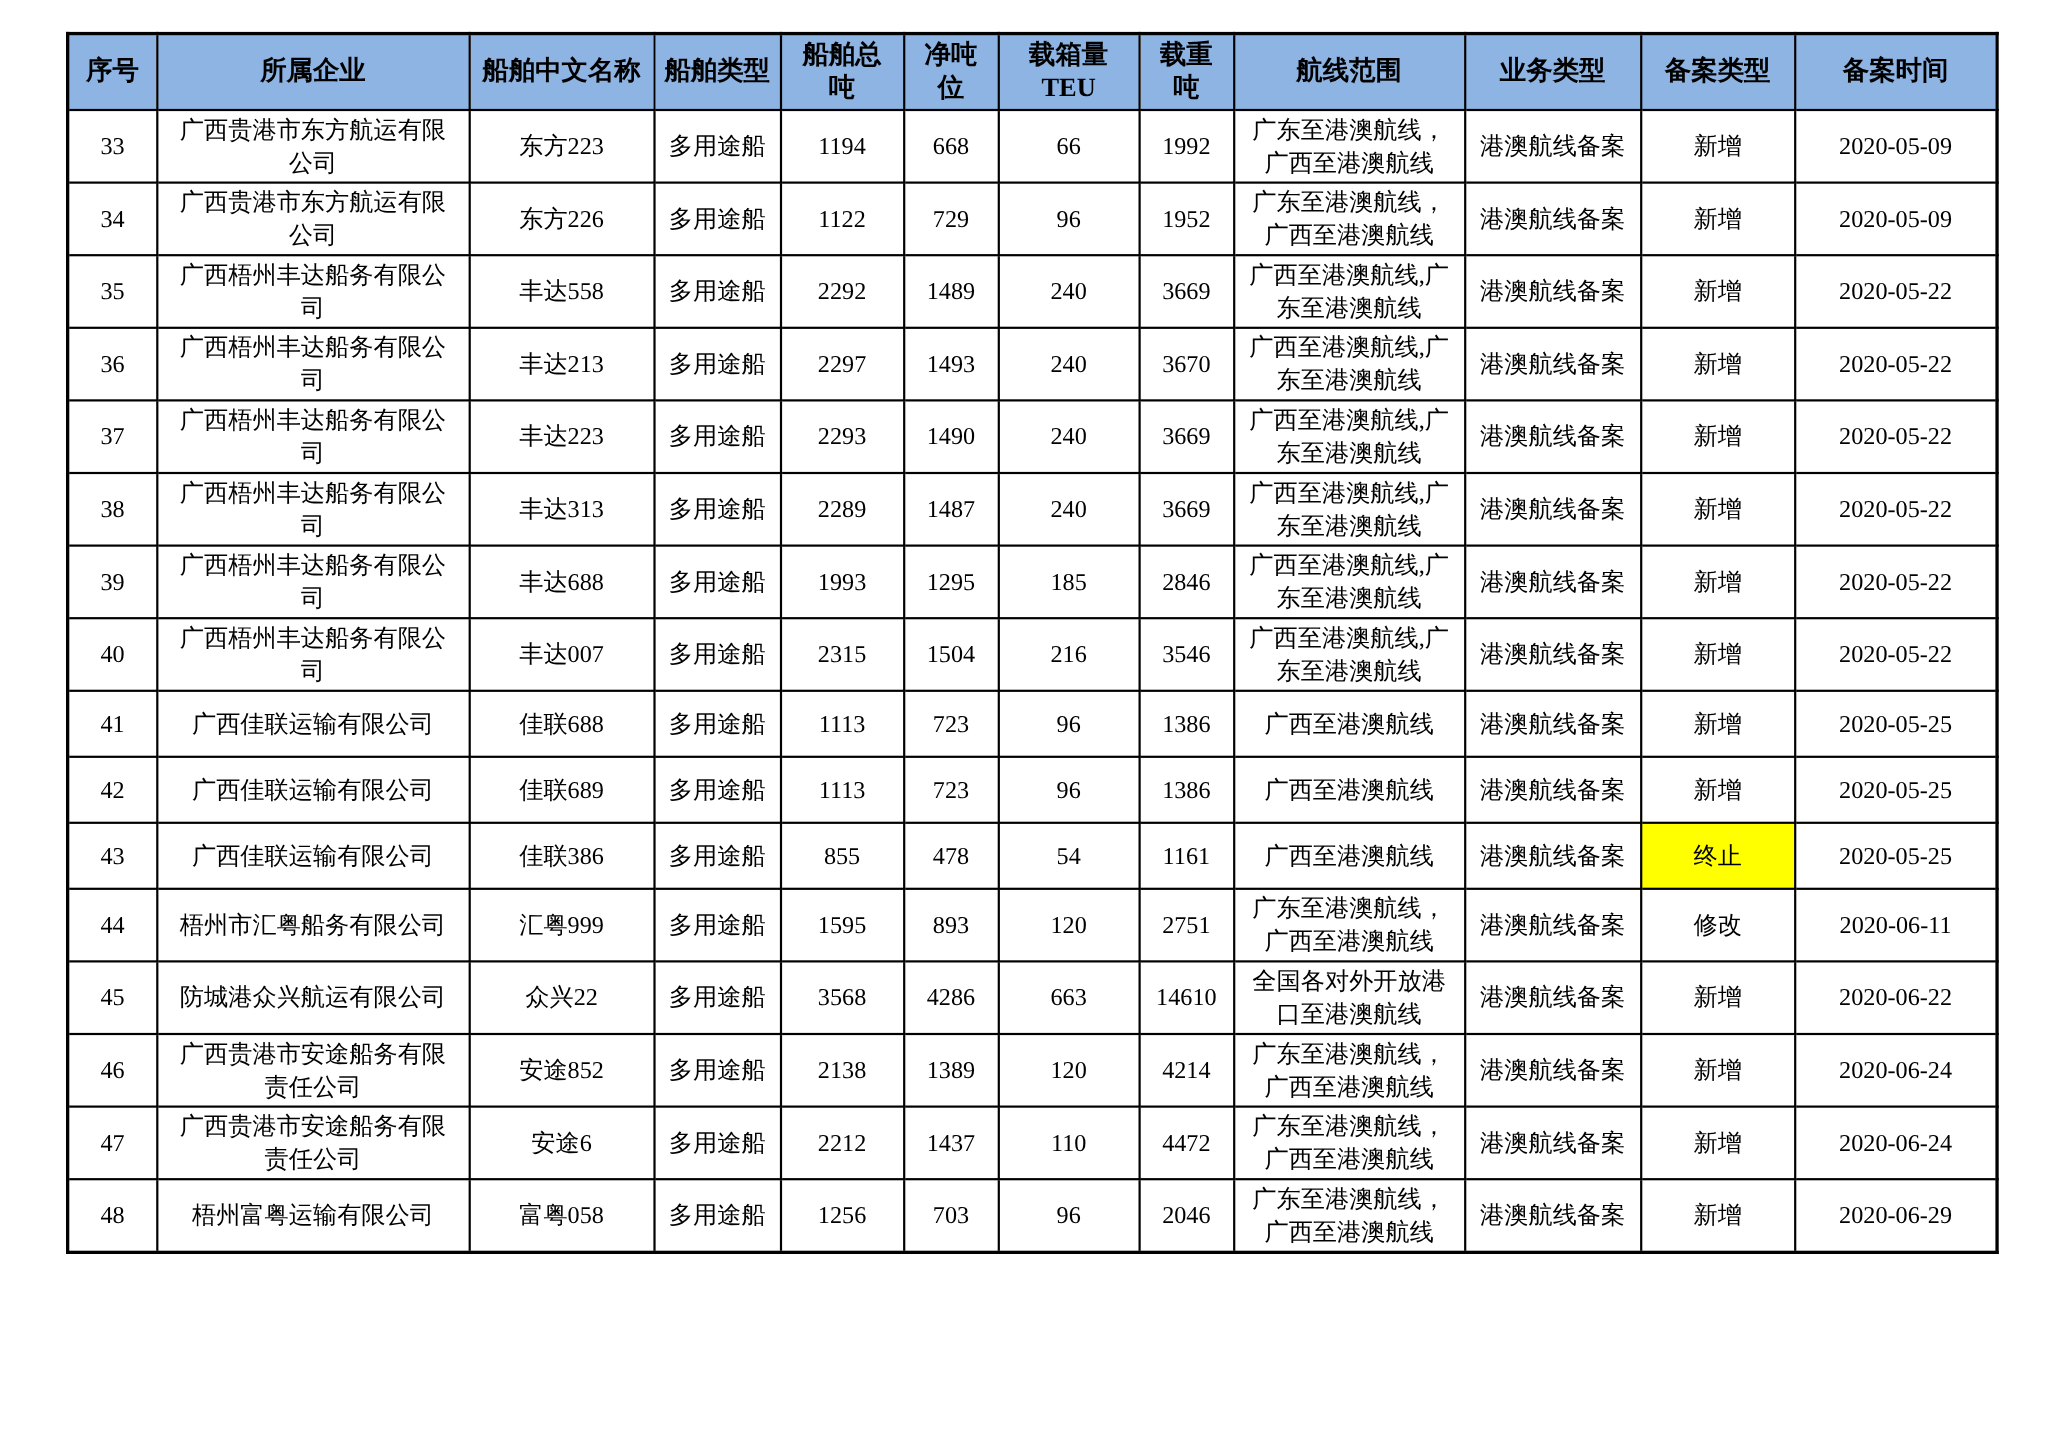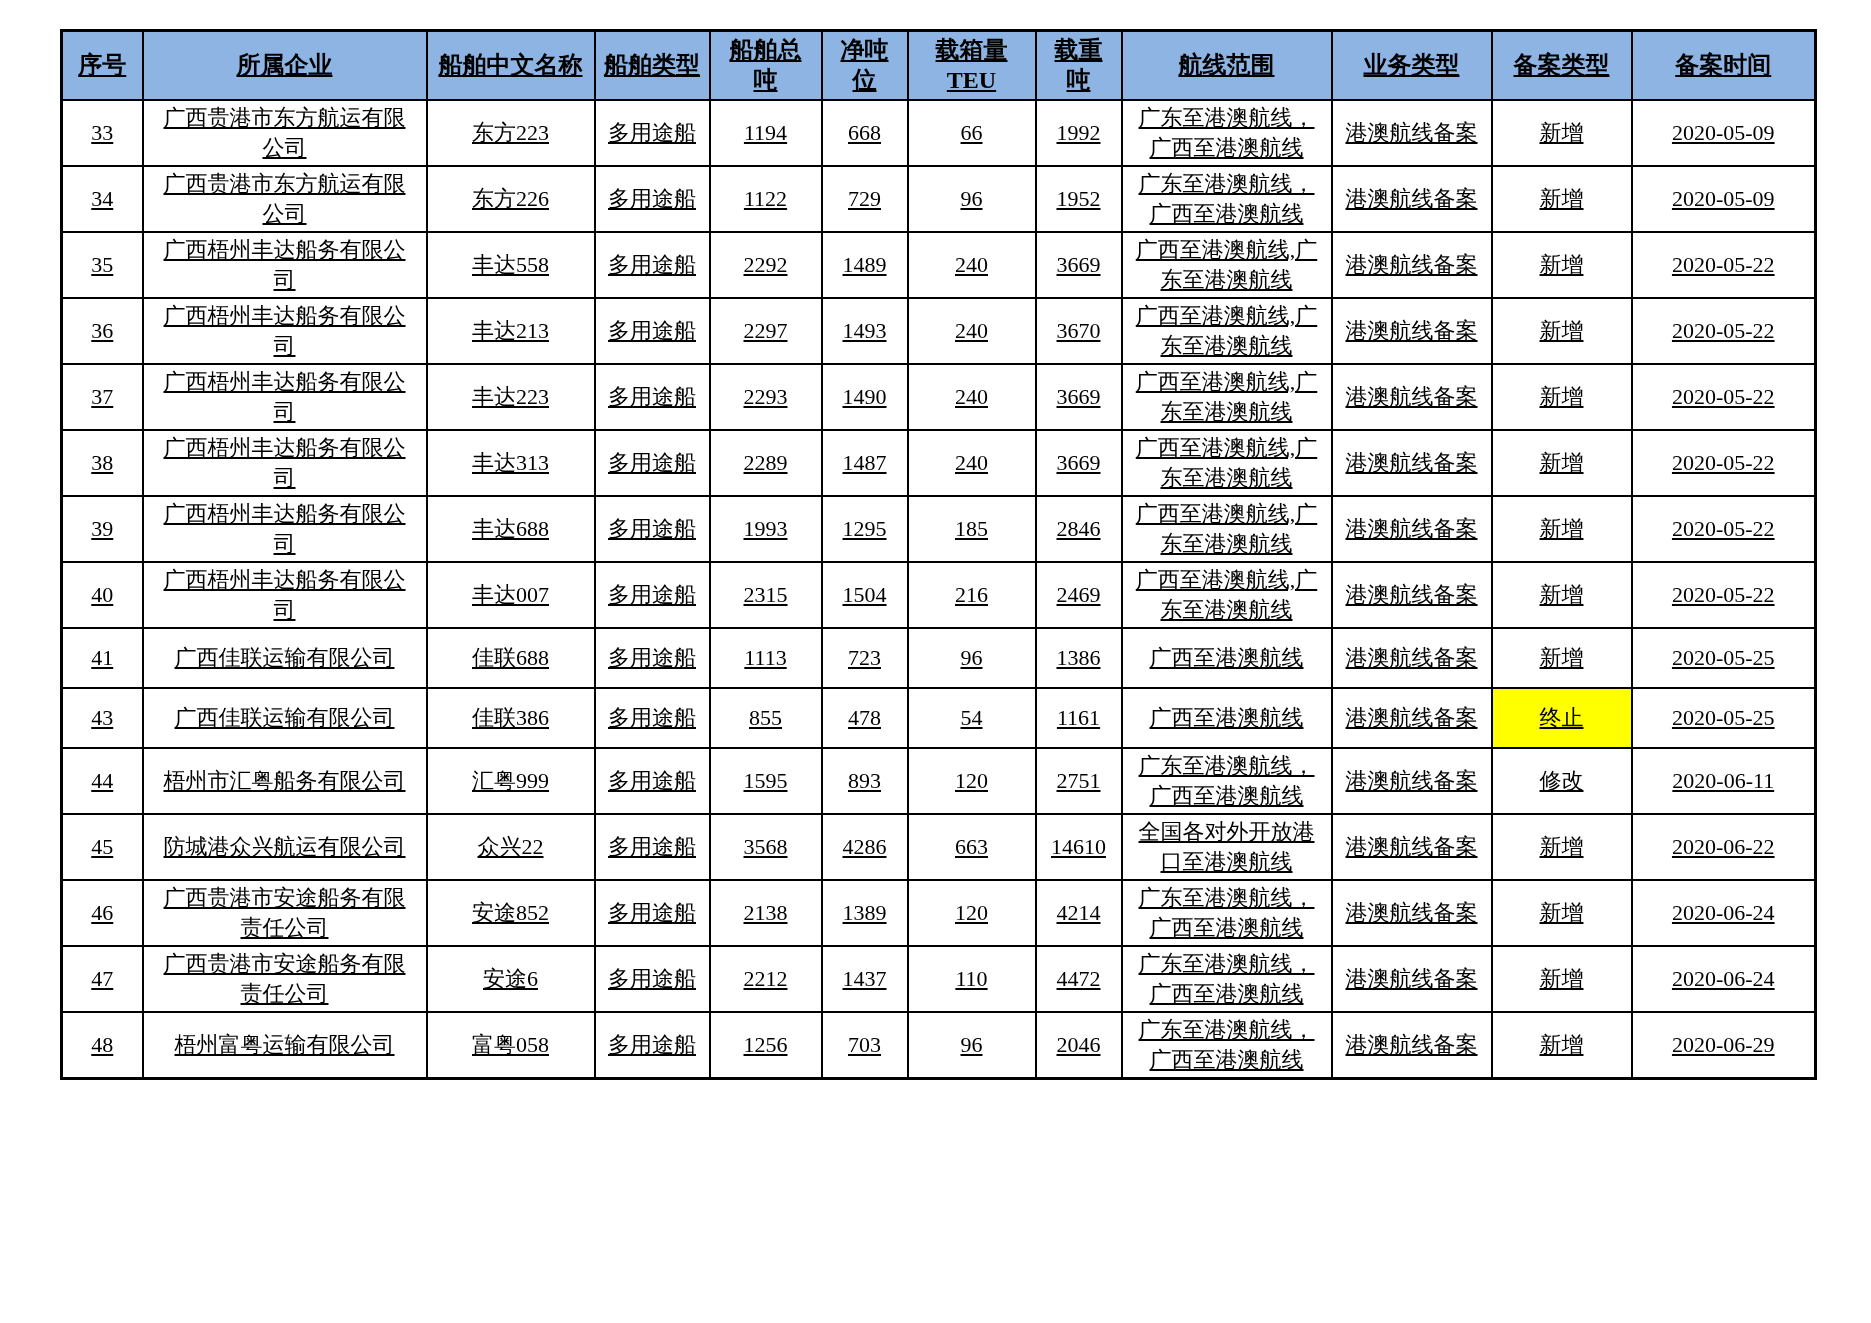--- a/index.html
+++ b/index.html
@@ -32,7 +32,6 @@
     border-collapse:collapse;
     table-layout:fixed;
     border:3px solid var(--border);
-    text-decoration:underline;
   }
   table.filing-table th,
   table.filing-table td{

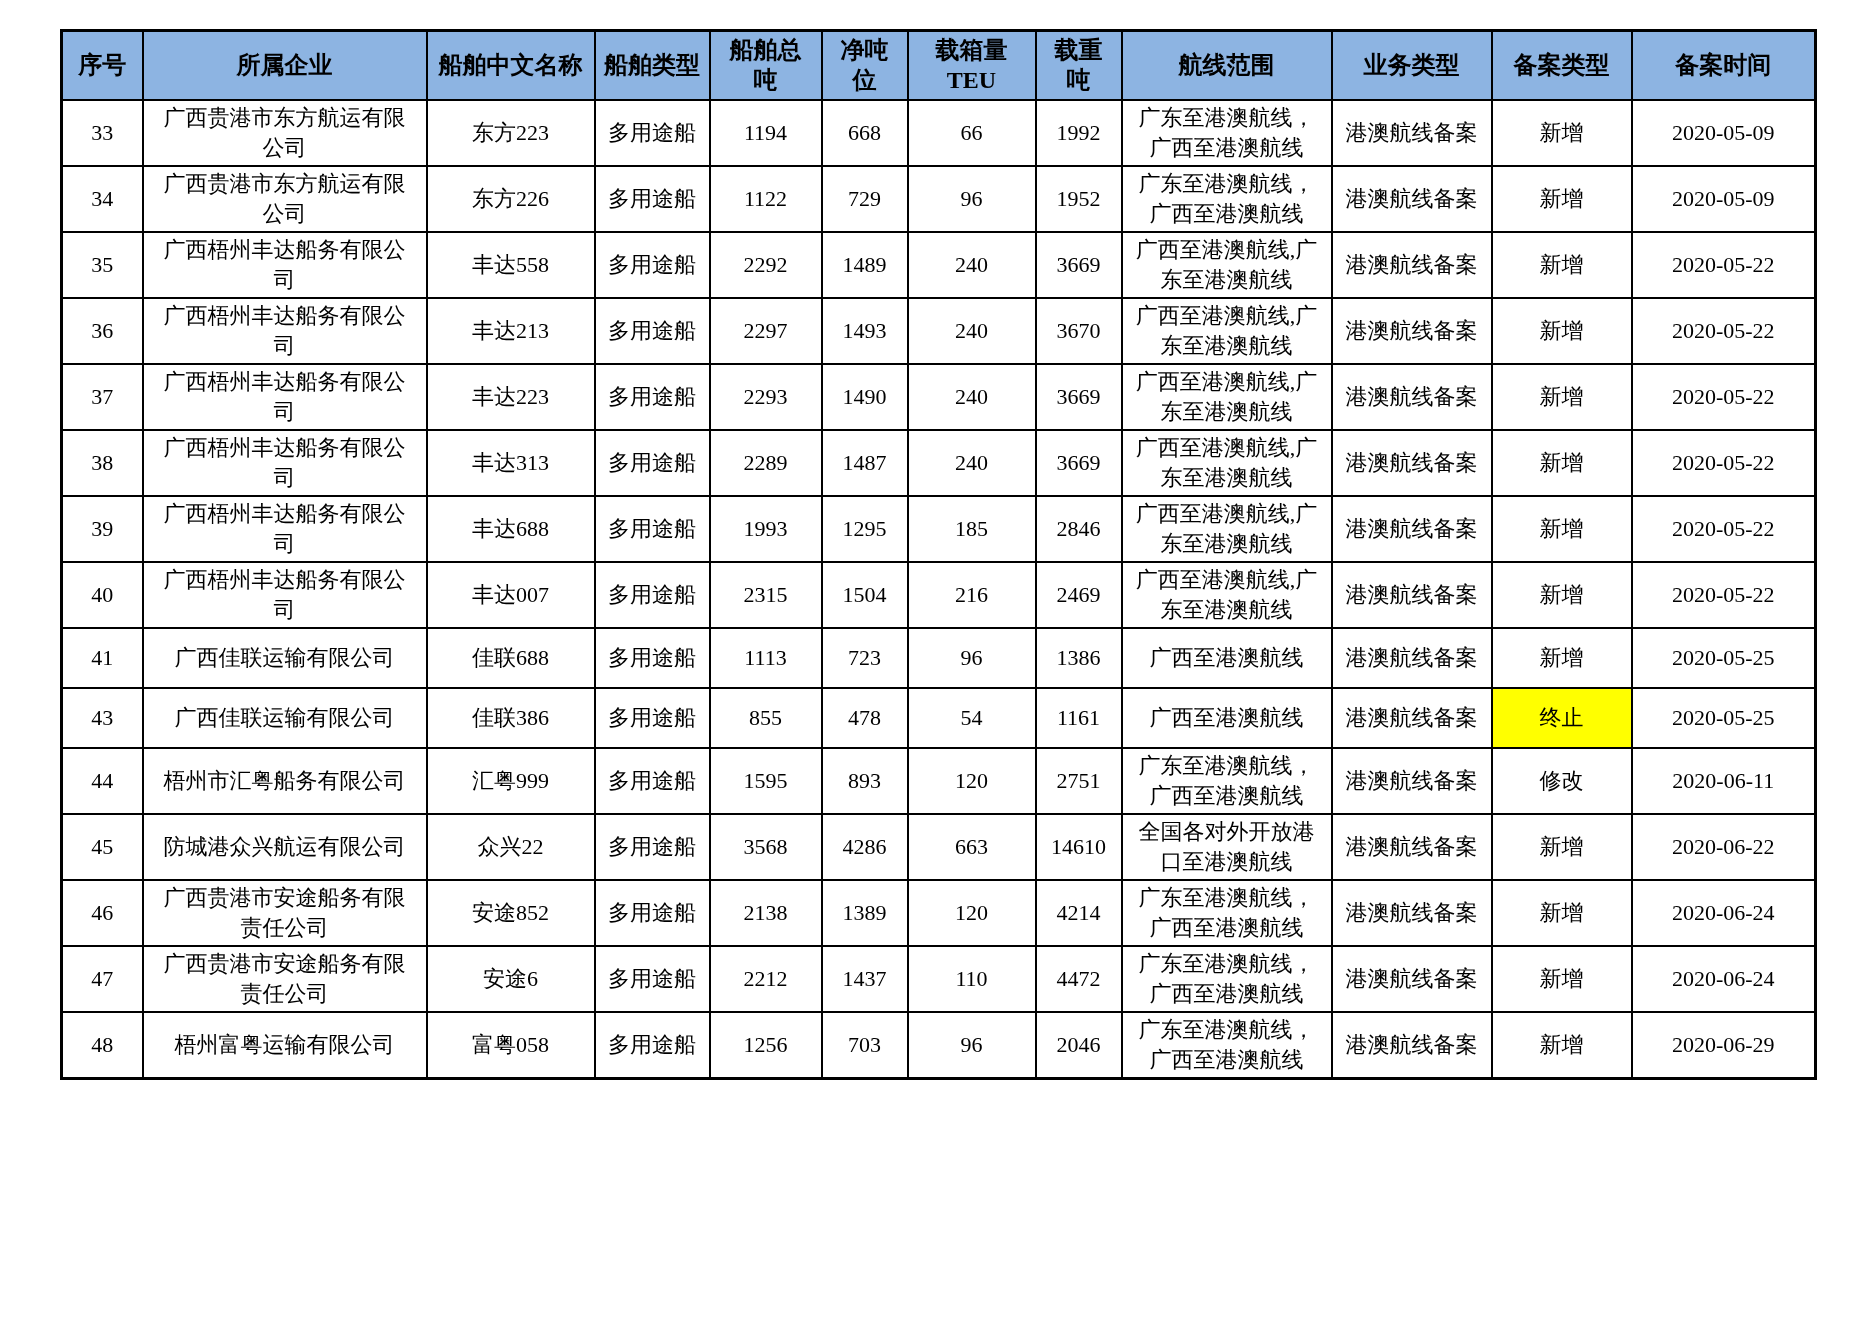--- a/index.html
+++ b/index.html
@@ -221,7 +221,7 @@
           <td>2315</td>
           <td>1504</td>
           <td>216</td>
-          <td>2469</td>
+          <td>3546</td>
           <td>广西至港澳航线,广
 东至港澳航线</td>
           <td>港澳航线备案</td>

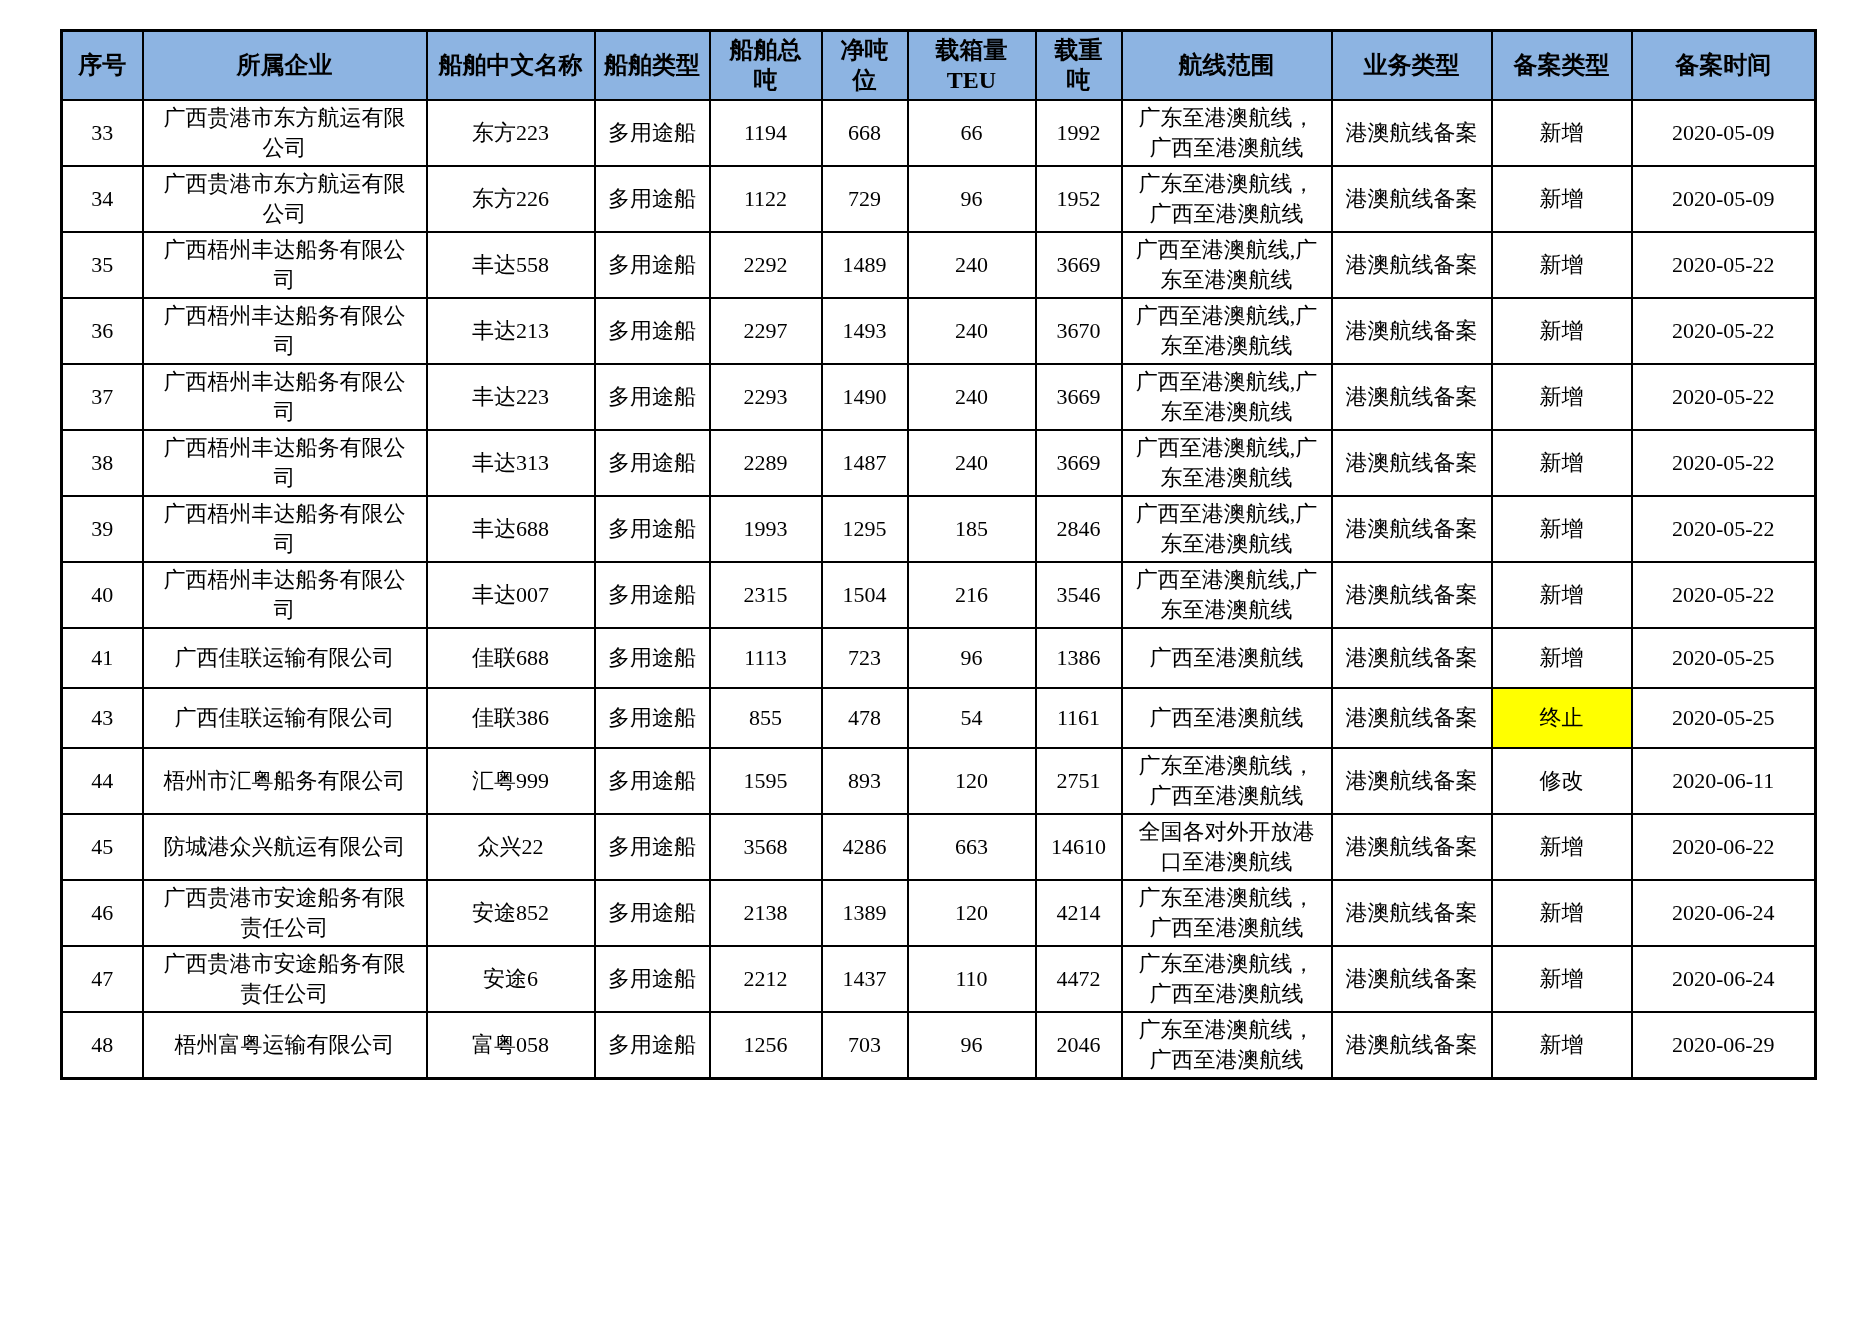--- a/index.html
+++ b/index.html
@@ -243,6 +243,20 @@
           <td>2020-05-25</td>
         </tr>
         <tr>
+          <td>42</td>
+          <td>广西佳联运输有限公司</td>
+          <td>佳联689</td>
+          <td>多用途船</td>
+          <td>1113</td>
+          <td>723</td>
+          <td>96</td>
+          <td>1386</td>
+          <td>广西至港澳航线</td>
+          <td>港澳航线备案</td>
+          <td>新增</td>
+          <td>2020-05-25</td>
+        </tr>
+        <tr>
           <td>43</td>
           <td>广西佳联运输有限公司</td>
           <td>佳联386</td>

